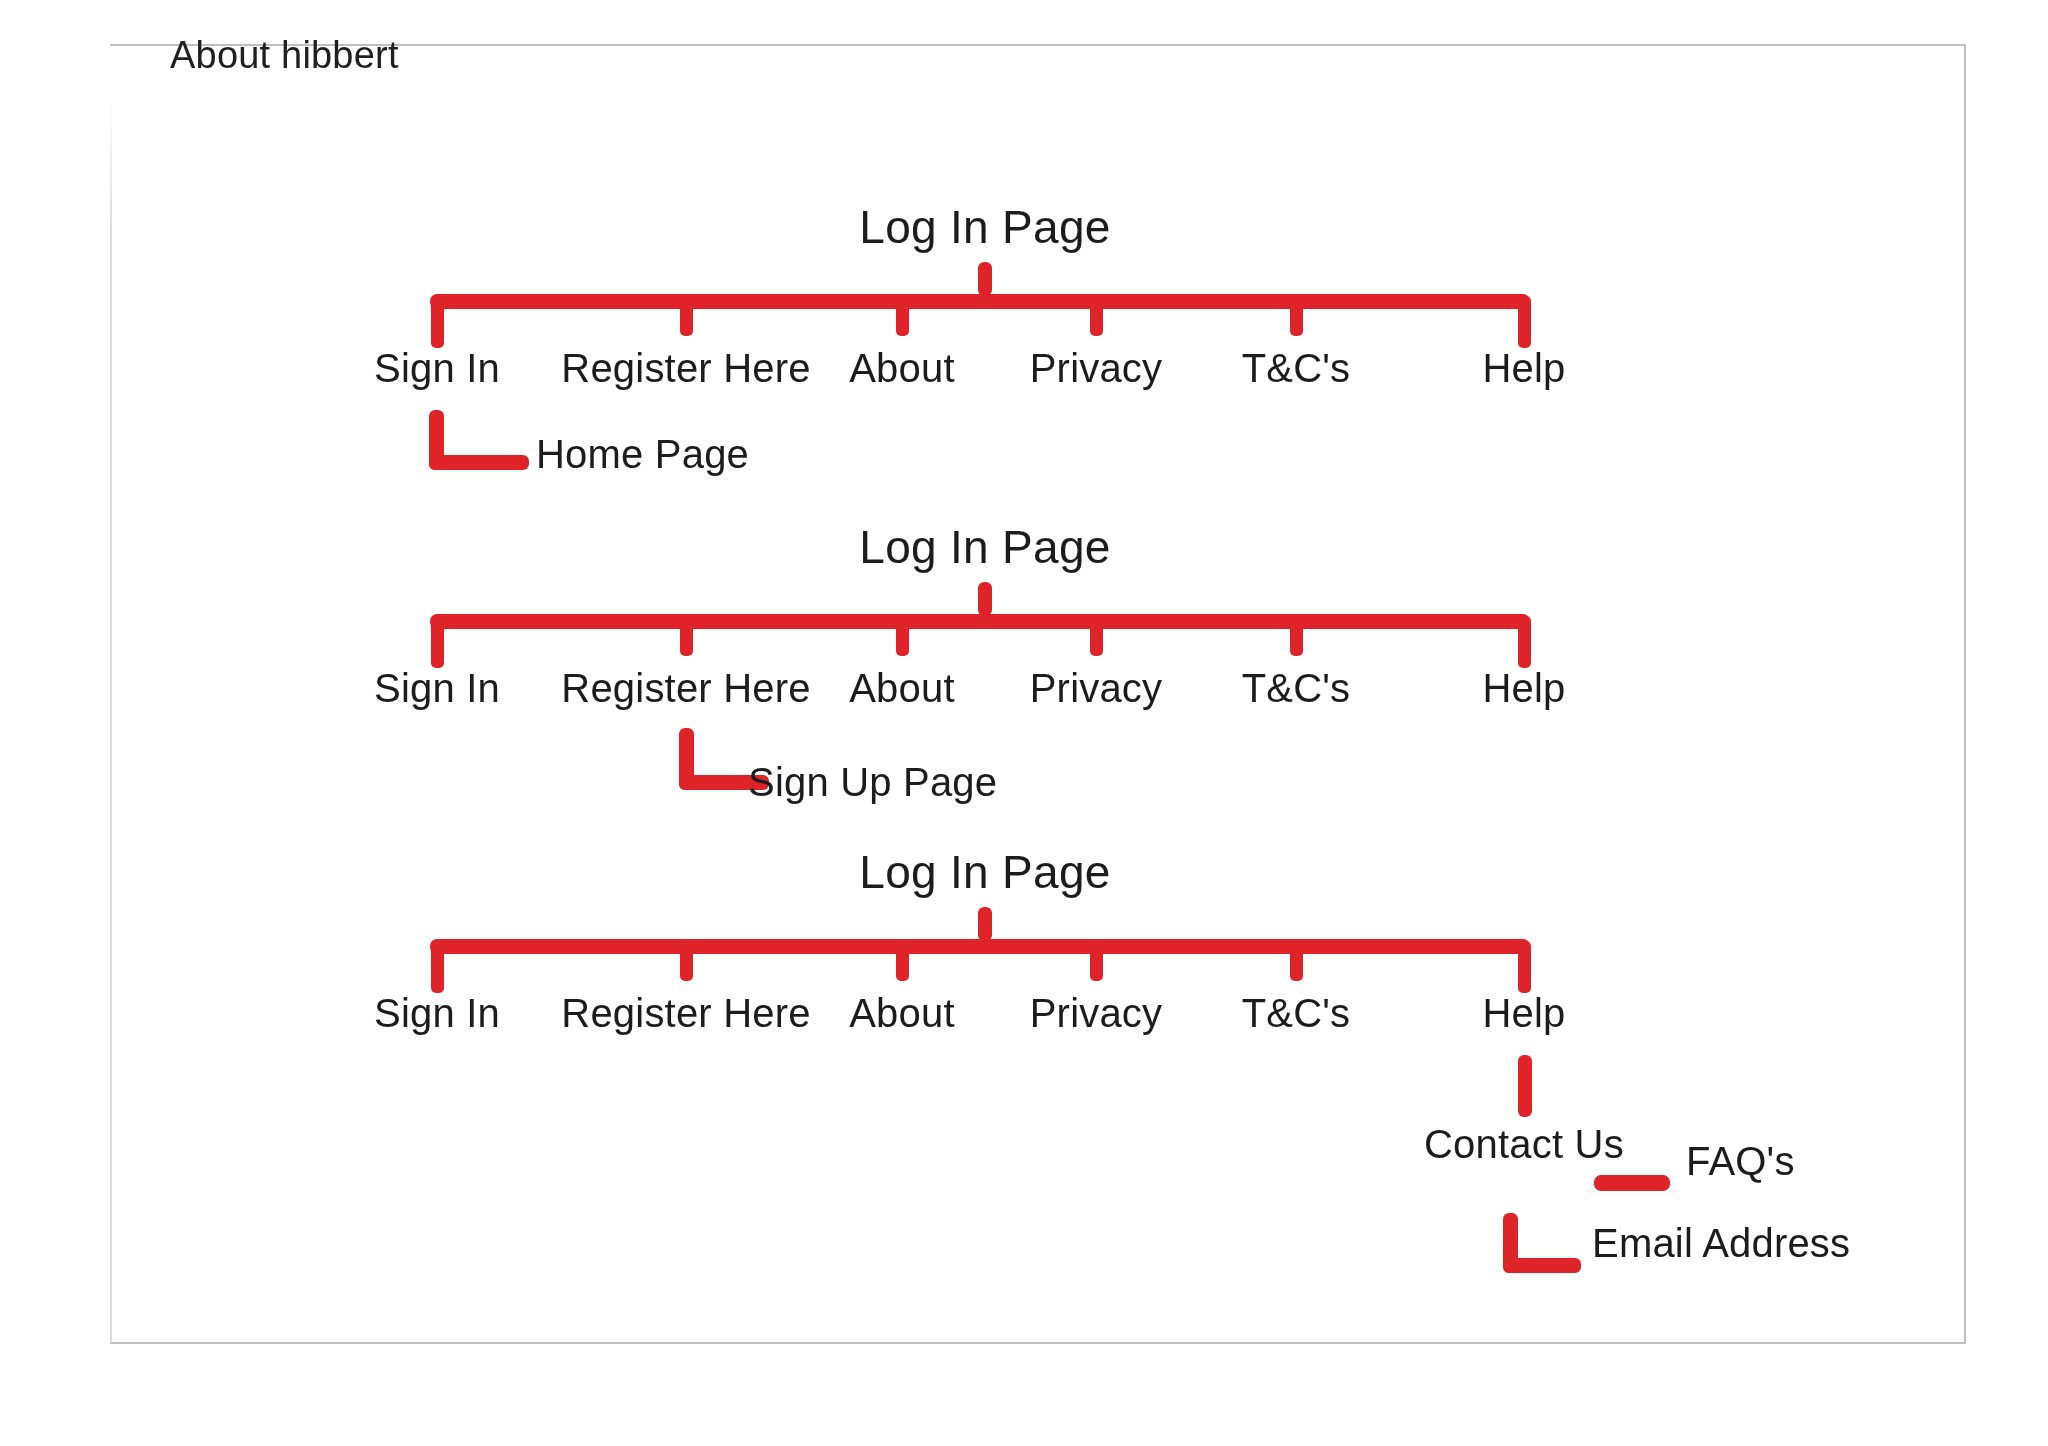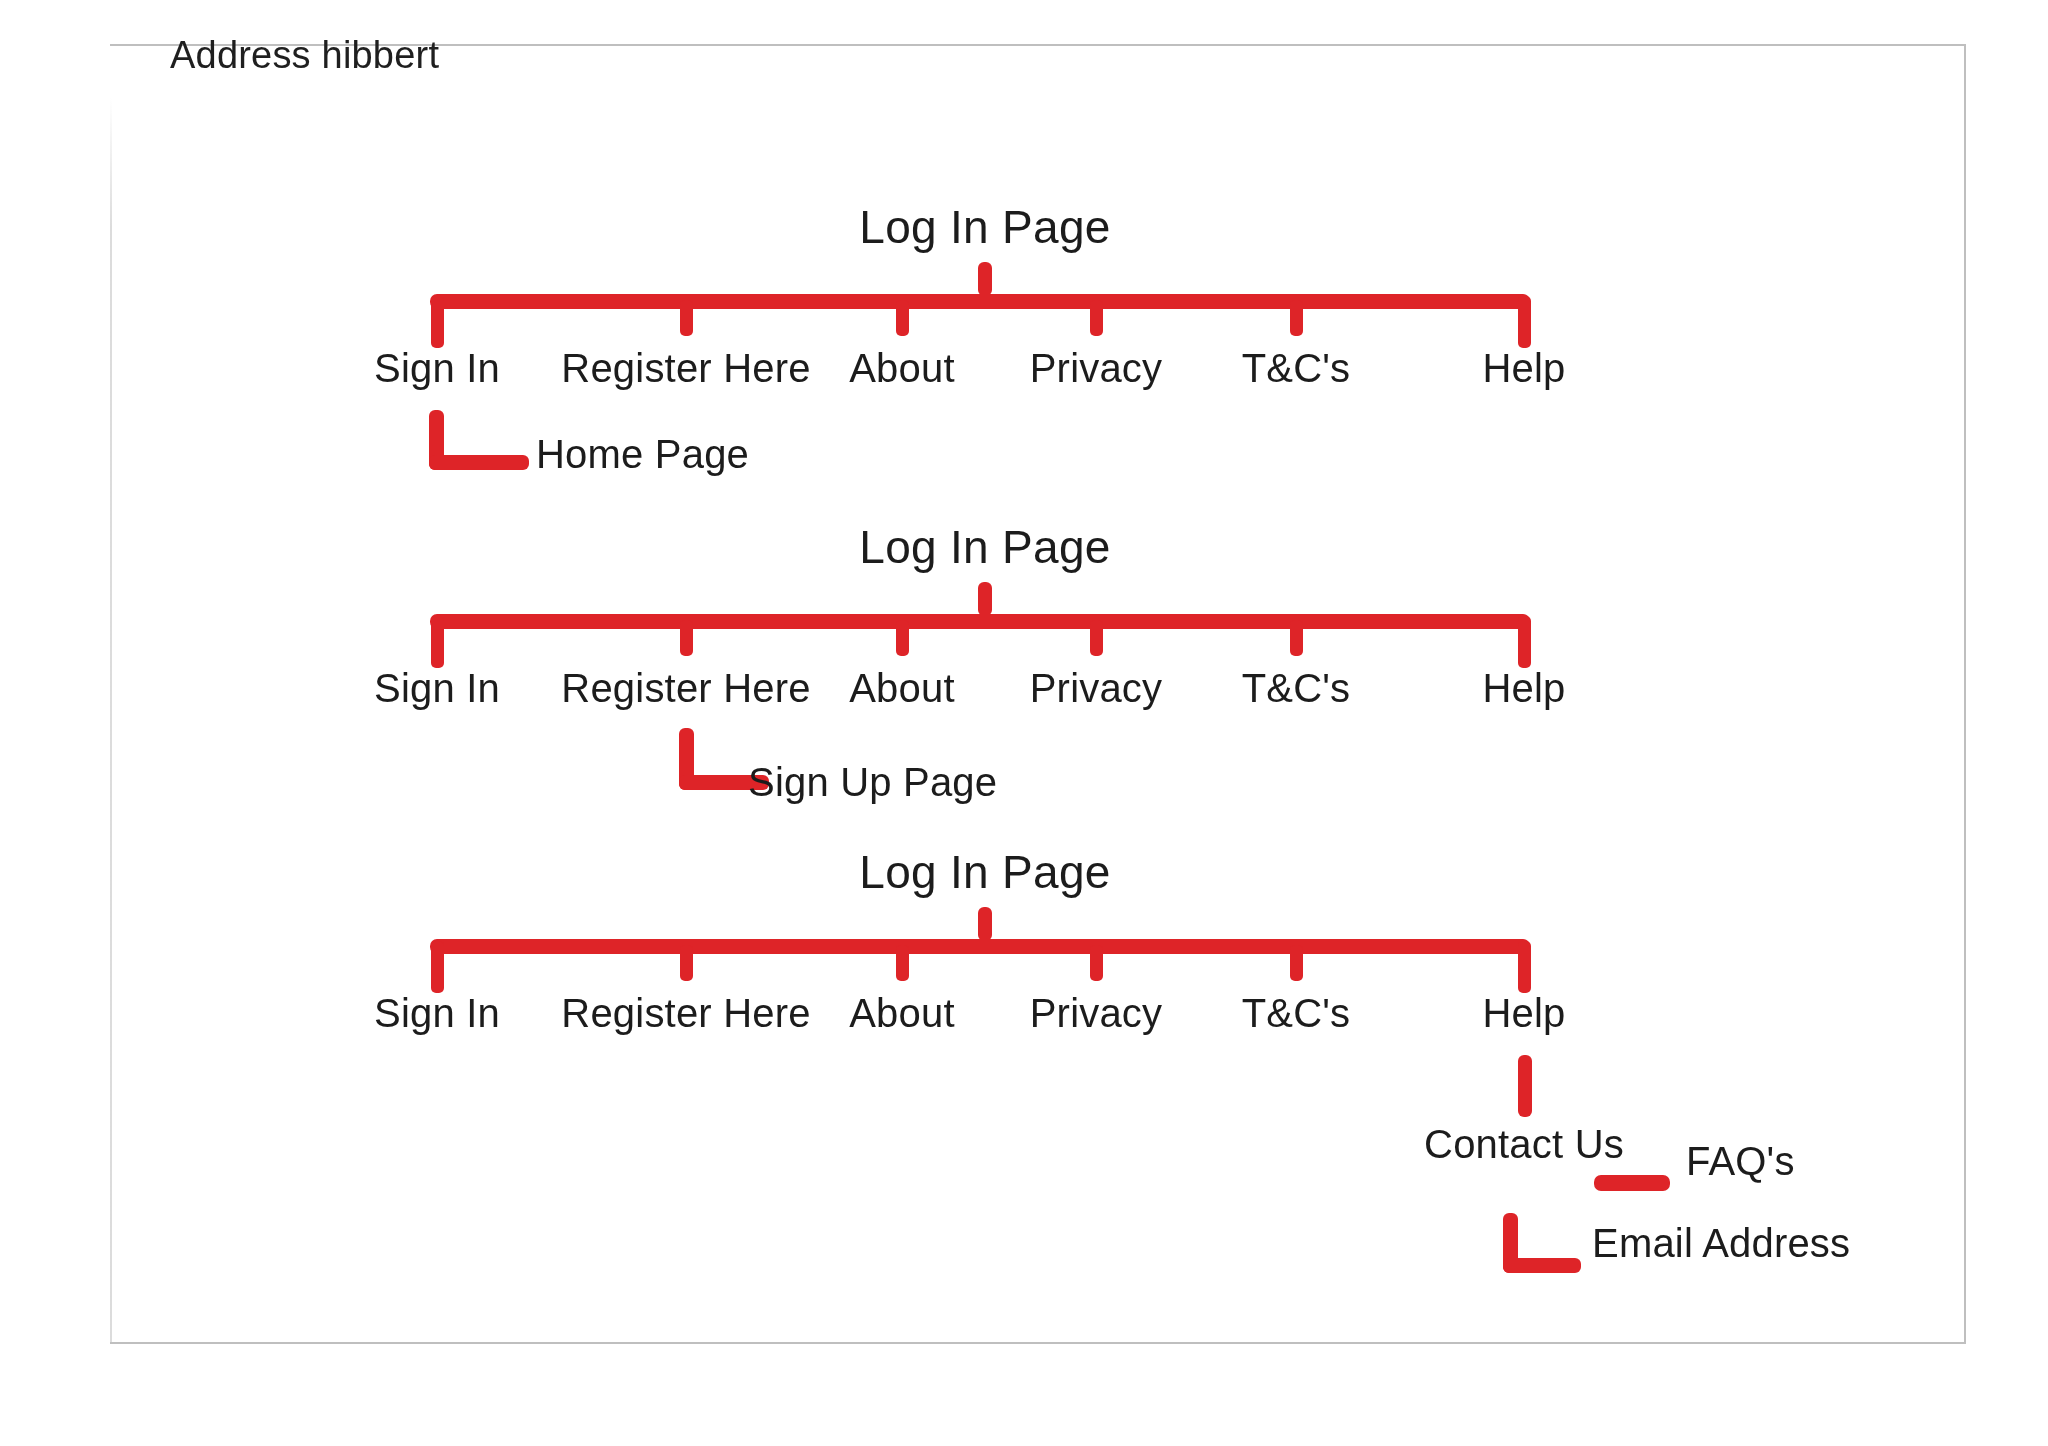--- a/index.html
+++ b/index.html
@@ -180,7 +180,7 @@
 
 <div id="doc-frame"></div>
 
-<div id="author-name">Address hibbert</div>
+<div id="author-name">About hibbert</div>
 
 <div id="diagram-canvas">
 

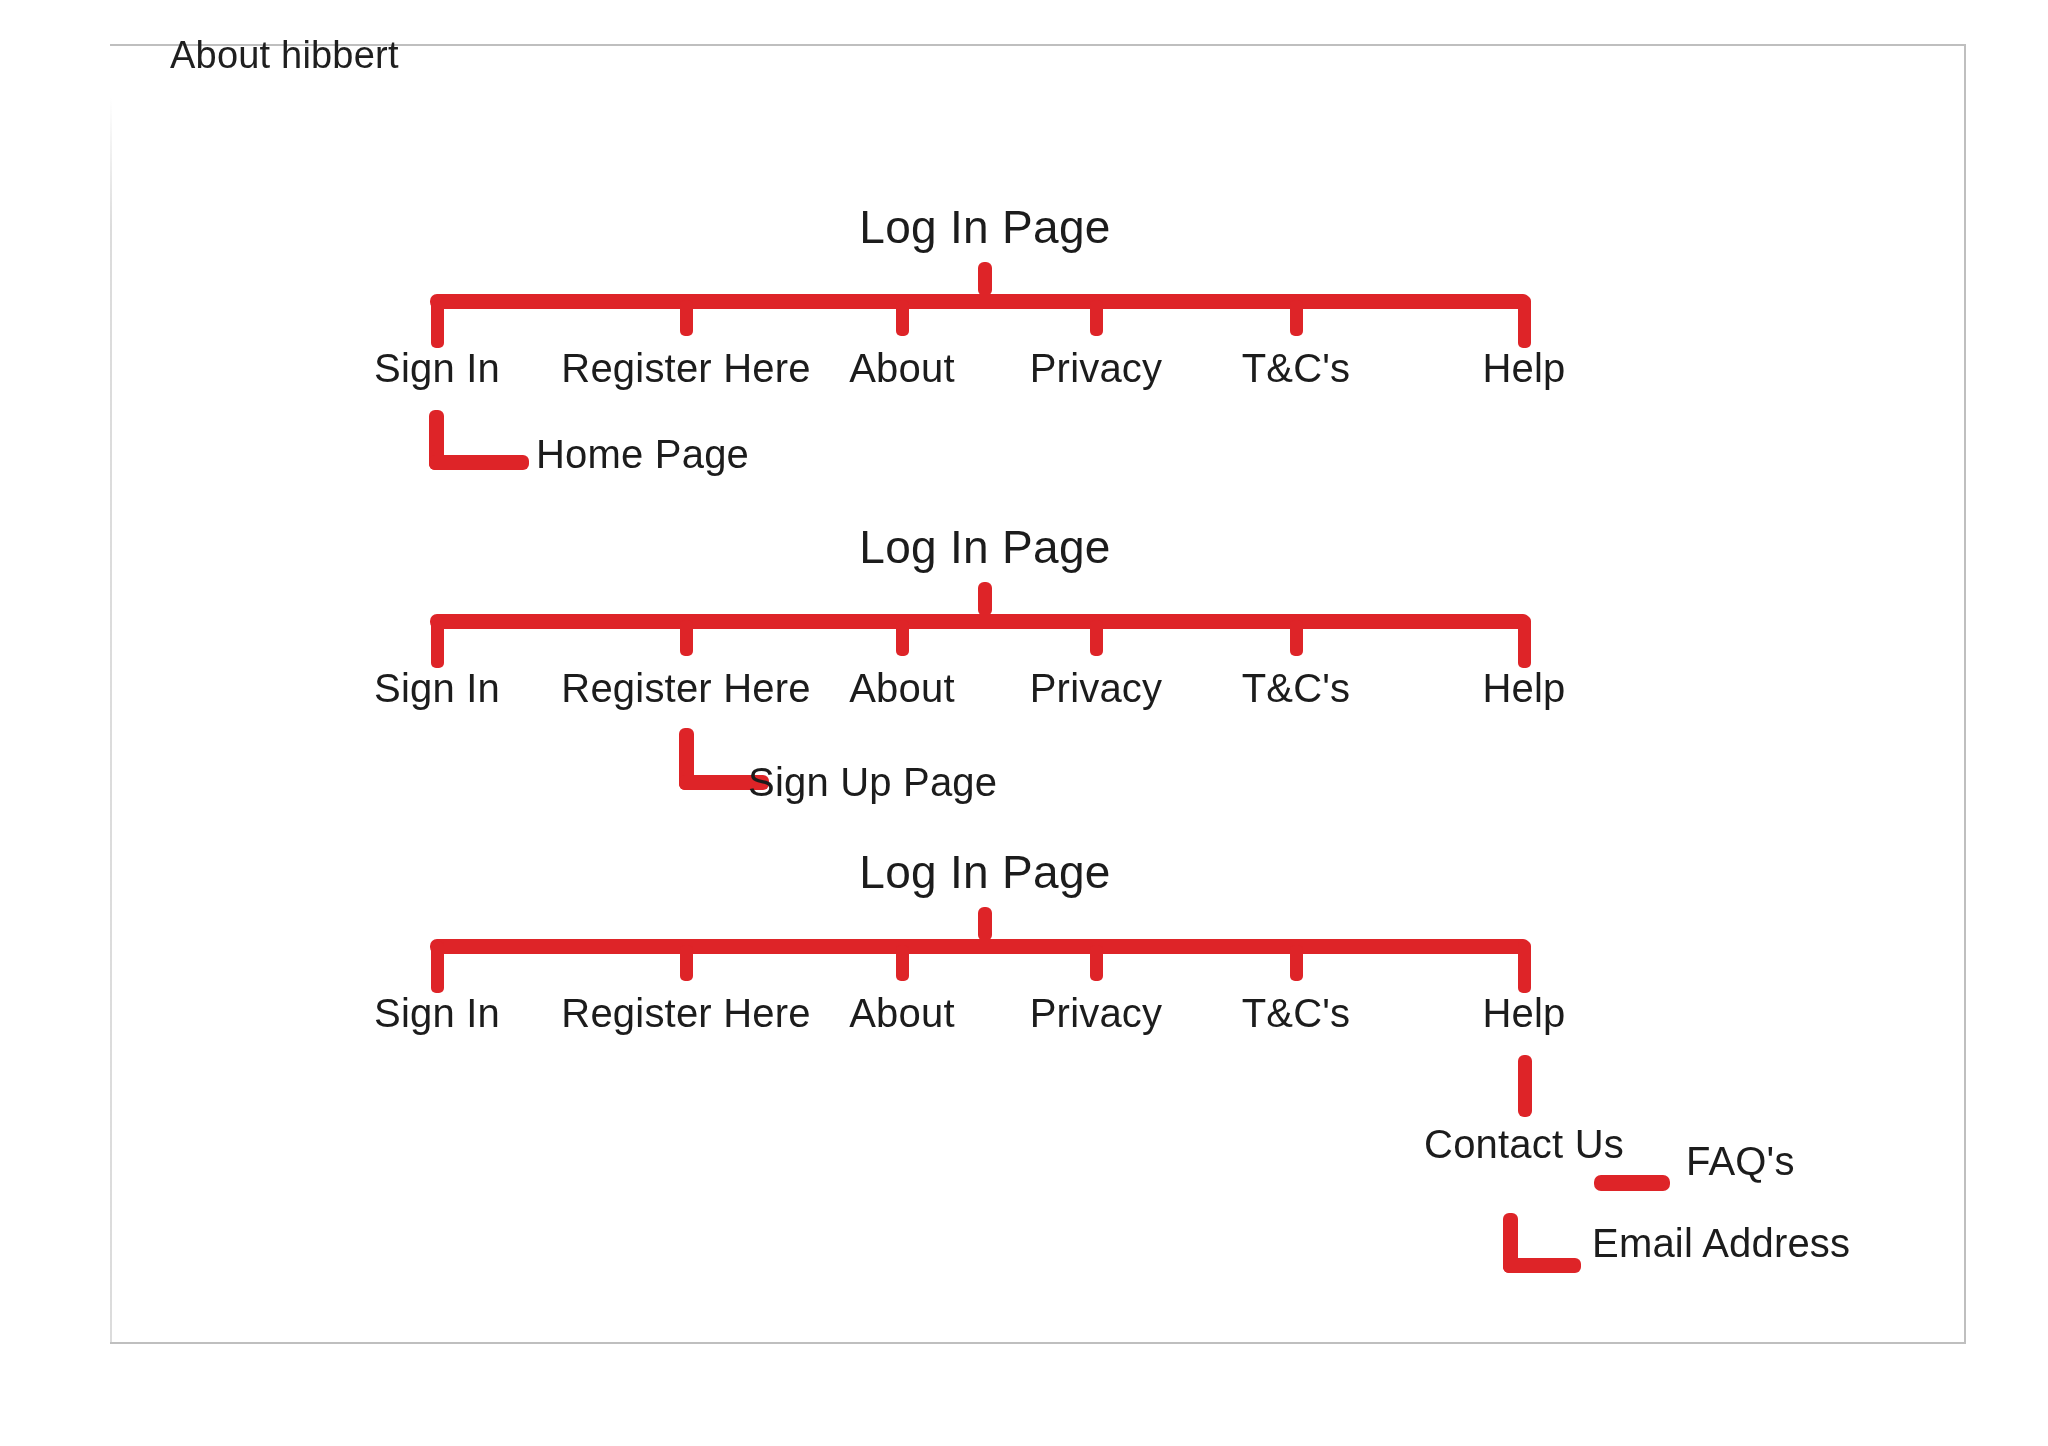--- a/index.html
+++ b/index.html
@@ -169,7 +169,6 @@
     letter-spacing: .2px;
   }
   .sub-label.two-line {
-    text-align: center;
     line-height: 1.08;
     white-space: normal;
     width: 200px;

